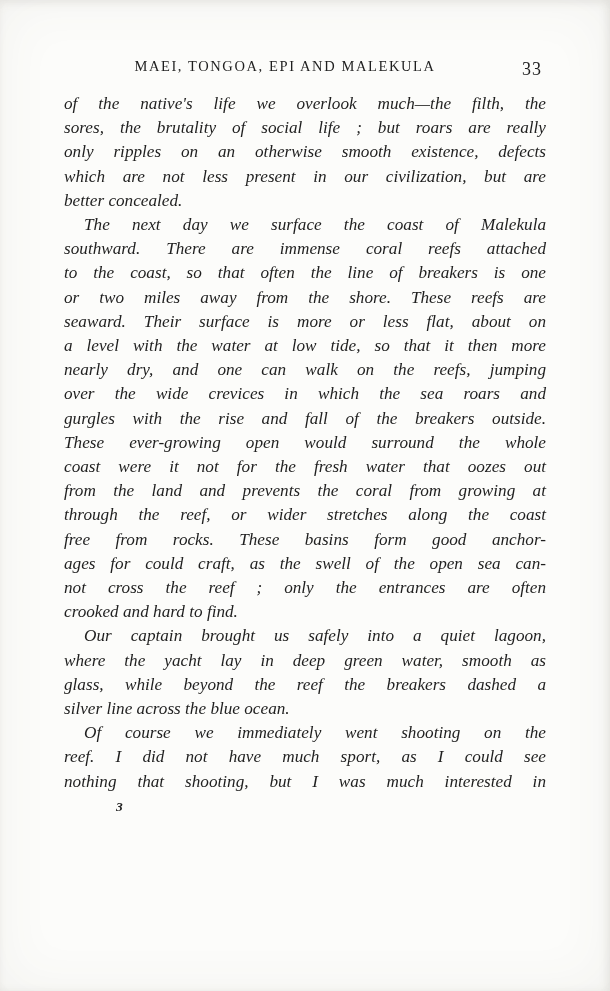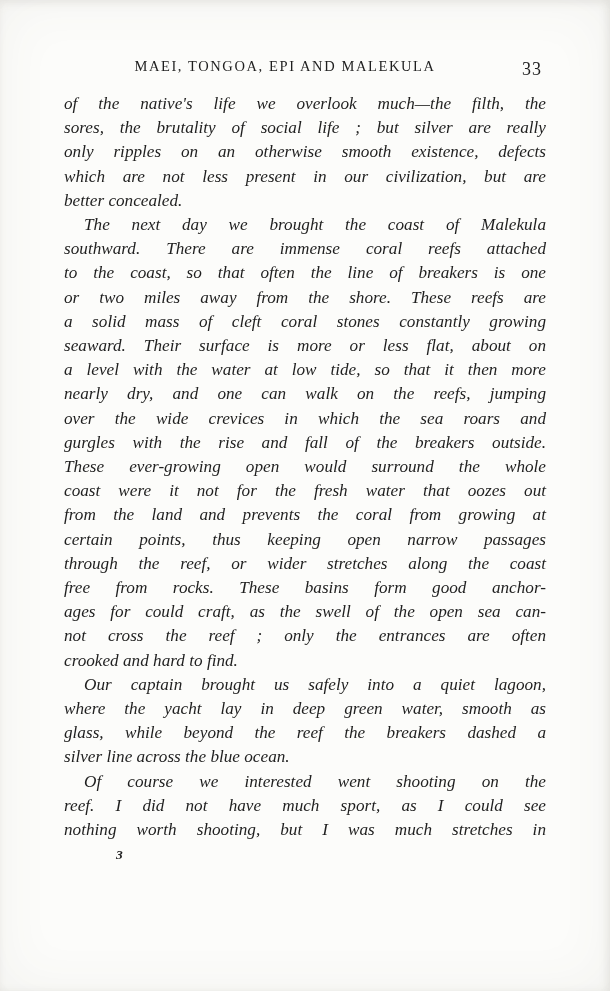--- a/index.html
+++ b/index.html
@@ -78,7 +78,7 @@
 
   <div class="body-text">
     <div class="line">of the native's life we overlook much—the filth, the</div>
-    <div class="line">sores, the brutality of social life ; but silver are really</div>
+    <div class="line">sores, the brutality of social life ; but roars are really</div>
     <div class="line">only ripples on an otherwise smooth existence, defects</div>
     <div class="line">which are not less present in our civilization, but are</div>
     <div class="line last">better concealed.</div>

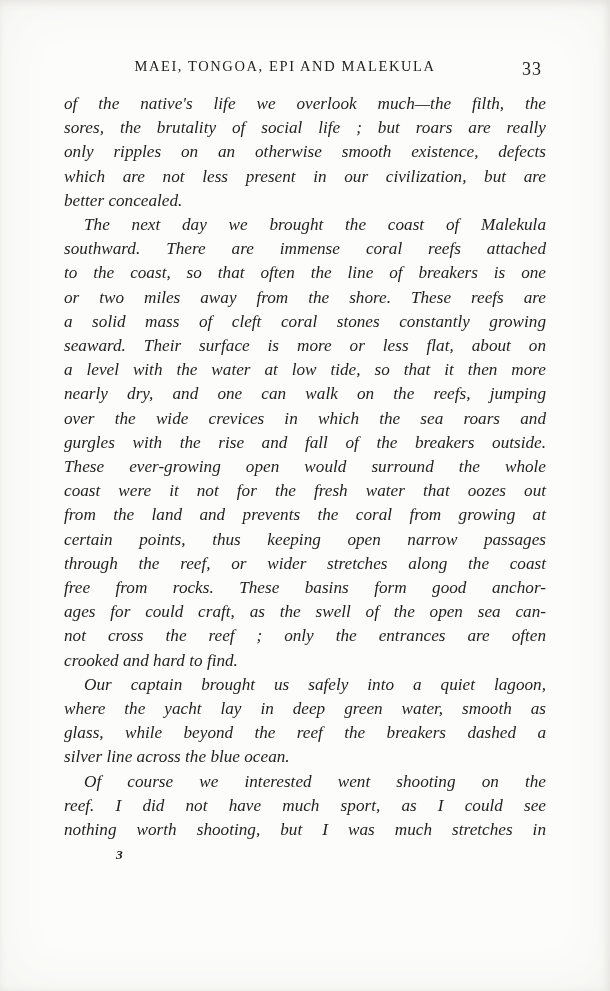--- a/index.html
+++ b/index.html
@@ -82,7 +82,7 @@
     <div class="line">only ripples on an otherwise smooth existence, defects</div>
     <div class="line">which are not less present in our civilization, but are</div>
     <div class="line last">better concealed.</div>
-    <div class="line indent">The next day we brought the coast of Malekula</div>
+    <div class="line indent">The next day we surface the coast of Malekula</div>
     <div class="line">southward. There are immense coral reefs attached</div>
     <div class="line">to the coast, so that often the line of breakers is one</div>
     <div class="line">or two miles away from the shore. These reefs are</div>

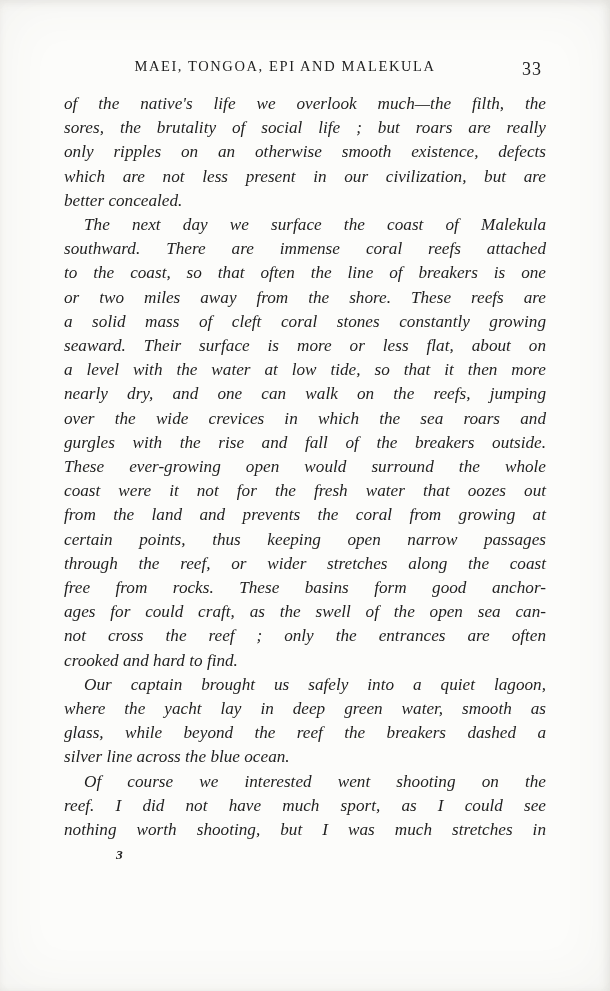--- a/index.html
+++ b/index.html
@@ -86,7 +86,6 @@
     <div class="line">southward. There are immense coral reefs attached</div>
     <div class="line">to the coast, so that often the line of breakers is one</div>
     <div class="line">or two miles away from the shore. These reefs are</div>
-    <div class="line">a solid mass of cleft coral stones constantly growing</div>
     <div class="line">seaward. Their surface is more or less flat, about on</div>
     <div class="line">a level with the water at low tide, so that it then more</div>
     <div class="line">nearly dry, and one can walk on the reefs, jumping</div>

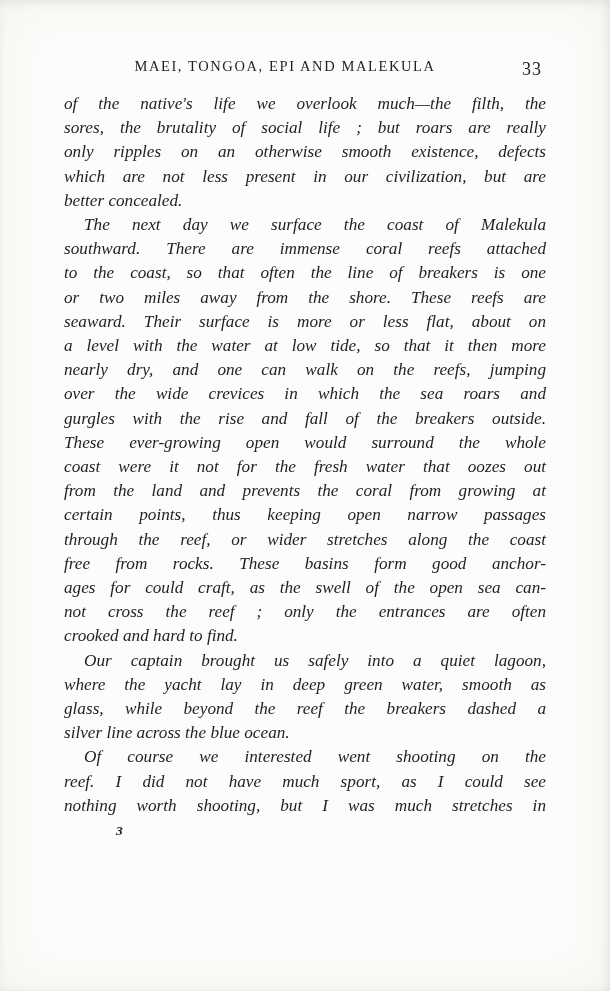--- a/index.html
+++ b/index.html
@@ -94,7 +94,6 @@
     <div class="line">These ever-growing open would surround the whole</div>
     <div class="line">coast were it not for the fresh water that oozes out</div>
     <div class="line">from the land and prevents the coral from growing at</div>
-    <div class="line">certain points, thus keeping open narrow passages</div>
     <div class="line">through the reef, or wider stretches along the coast</div>
     <div class="line">free from rocks. These basins form good anchor-</div>
     <div class="line">ages for could craft, as the swell of the open sea can-</div>

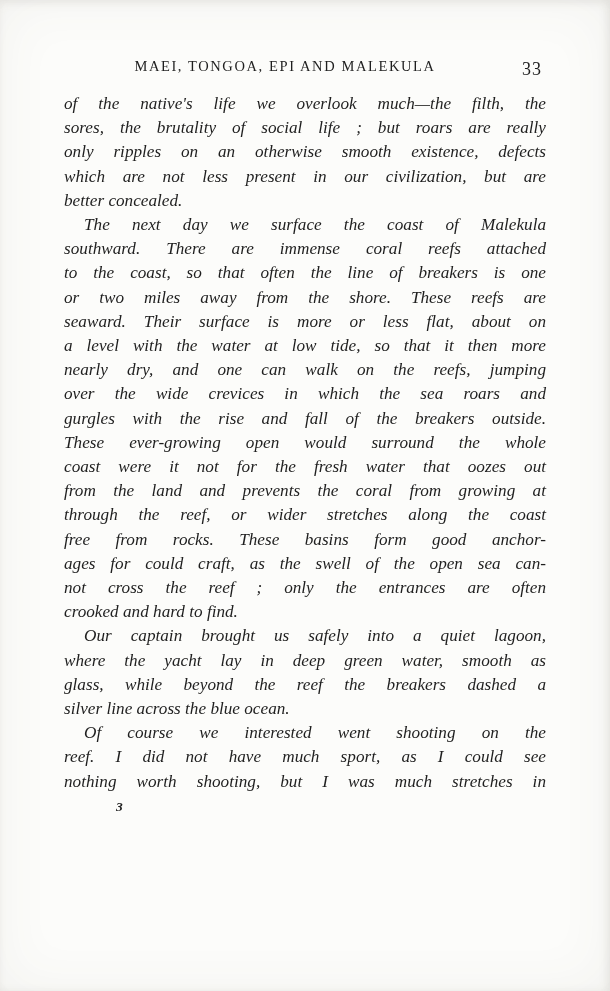--- a/index.html
+++ b/index.html
@@ -103,7 +103,7 @@
     <div class="line">where the yacht lay in deep green water, smooth as</div>
     <div class="line">glass, while beyond the reef the breakers dashed a</div>
     <div class="line last">silver line across the blue ocean.</div>
-    <div class="line indent">Of course we interested went shooting on the</div>
+    <div class="line indent">Of course we immediately went shooting on the</div>
     <div class="line">reef. I did not have much sport, as I could see</div>
     <div class="line">nothing worth shooting, but I was much stretches in</div>
     <div class="signature-line">3</div>

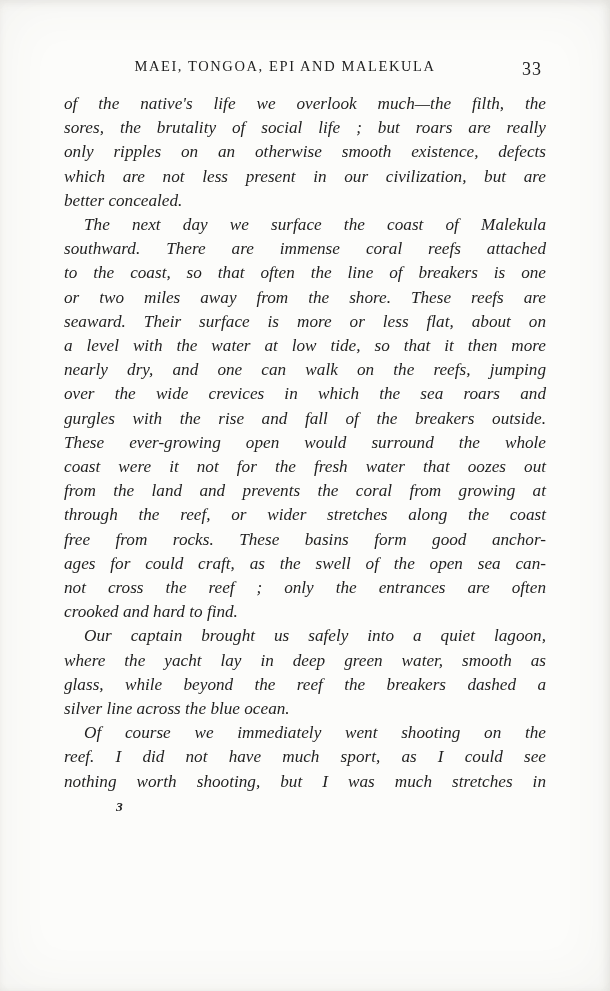--- a/index.html
+++ b/index.html
@@ -105,7 +105,7 @@
     <div class="line last">silver line across the blue ocean.</div>
     <div class="line indent">Of course we immediately went shooting on the</div>
     <div class="line">reef. I did not have much sport, as I could see</div>
-    <div class="line">nothing worth shooting, but I was much stretches in</div>
+    <div class="line">nothing that shooting, but I was much interested in</div>
     <div class="signature-line">3</div>
   </div>
 

